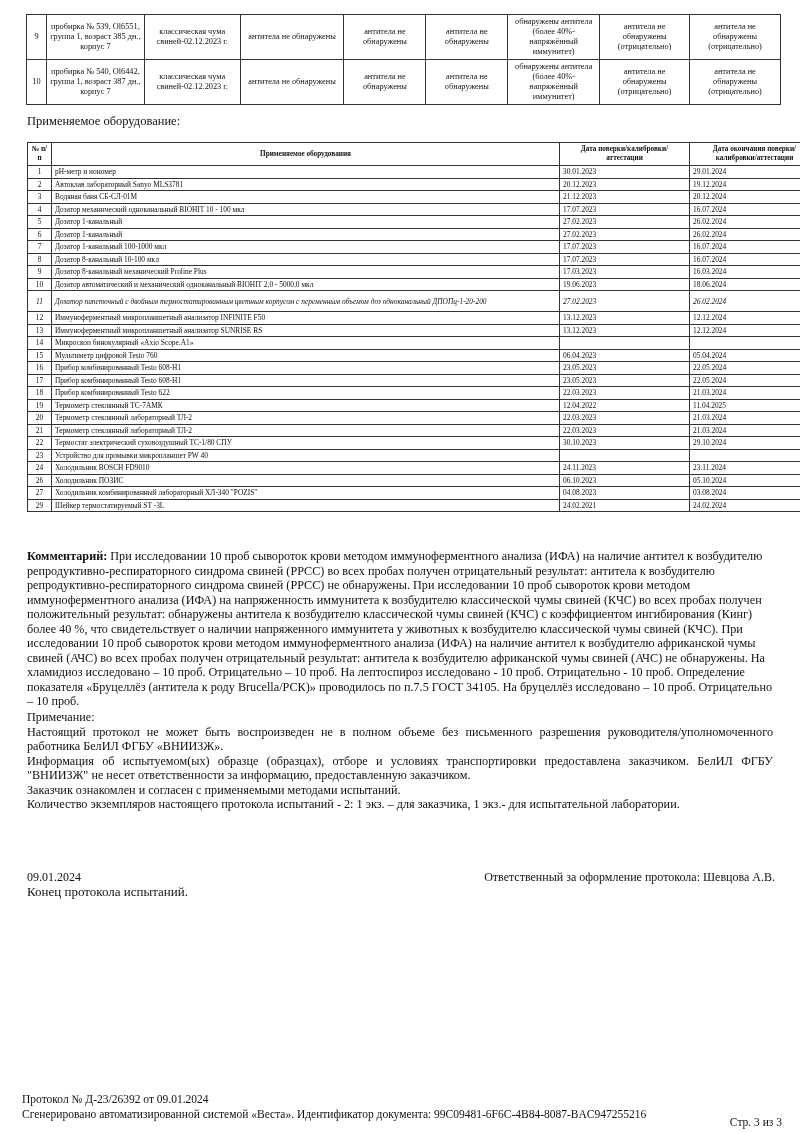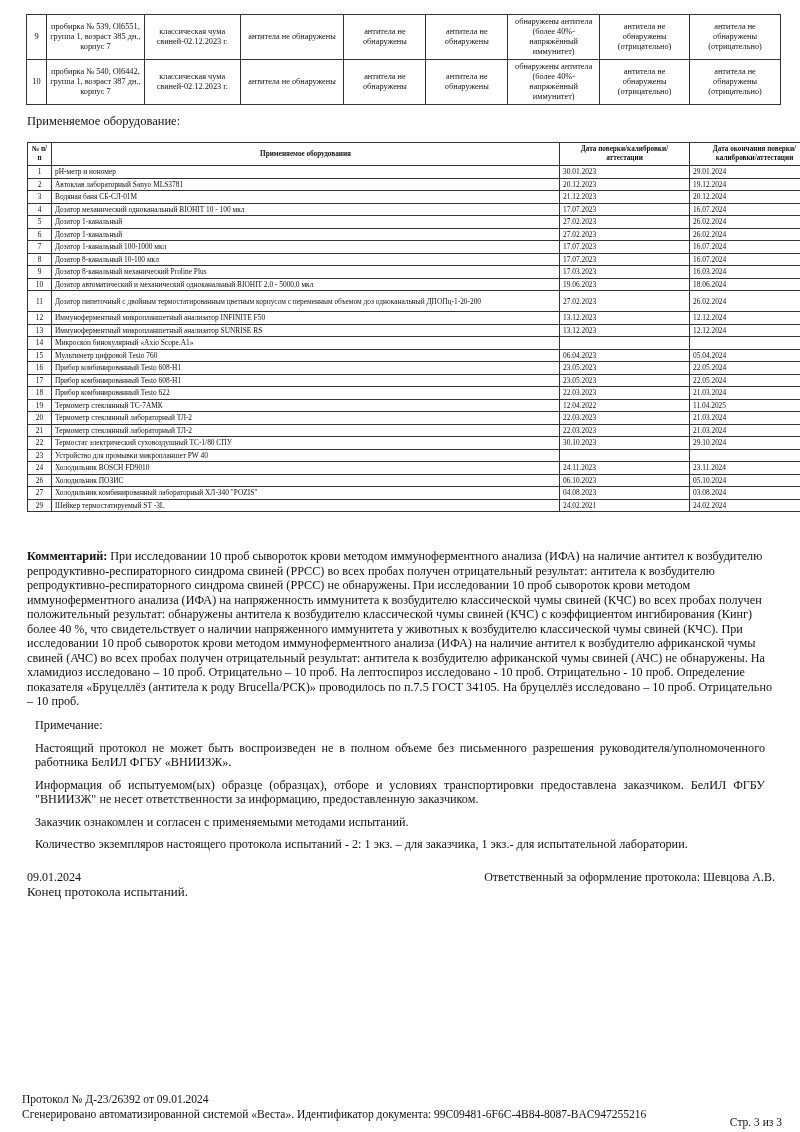--- a/index.html
+++ b/index.html
@@ -15,7 +15,7 @@
   .equip td.num { text-align: center; width: 17px; }
   .equip td.name { text-align: left; }
   .equip td.date { text-align: left; width: 123px; }
-  .equip tr.tall td { height: 20px; }
+  .equip tr.tall td { height: 20px; font-style: italic; }
   .comment { position: absolute; left: 27px; top: 549px; width: 746px; font-size: 12.2px; line-height: 14.5px; }
   .comment b { font-weight: bold; }
   .notes { position: absolute; left: 27px; top: 710px; width: 746px; font-size: 12.2px; line-height: 14.5px; }

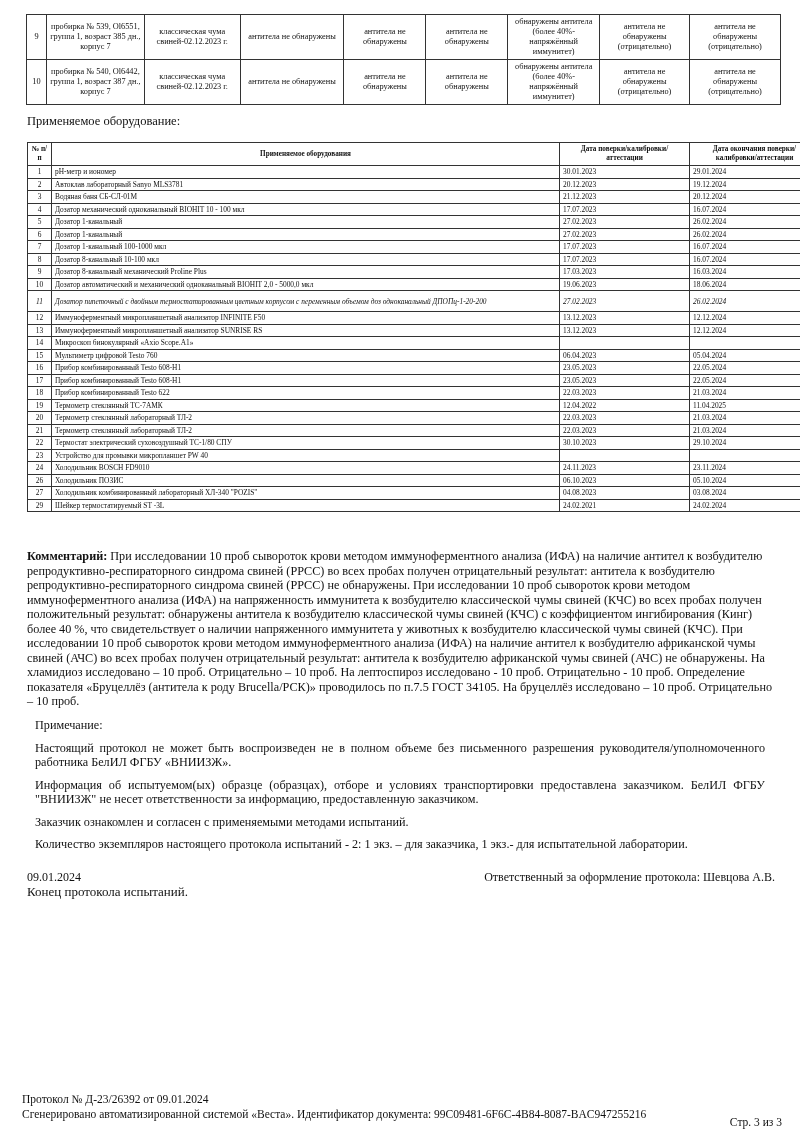--- a/index.html
+++ b/index.html
@@ -19,7 +19,7 @@
   .comment { position: absolute; left: 27px; top: 549px; width: 746px; font-size: 12.2px; line-height: 14.5px; }
   .comment b { font-weight: bold; }
   .notes { position: absolute; left: 27px; top: 710px; width: 746px; font-size: 12.2px; line-height: 14.5px; }
-  .notes p { margin: 8px; text-align: justify; }
+  .notes p { margin: 0; text-align: justify; }
   .notes .bold { font-weight: bold; }
   .sig { position: absolute; left: 27px; top: 870px; width: 748px; font-size: 12px; }
   .sig .date { position: absolute; left: 0; top: 0; }

